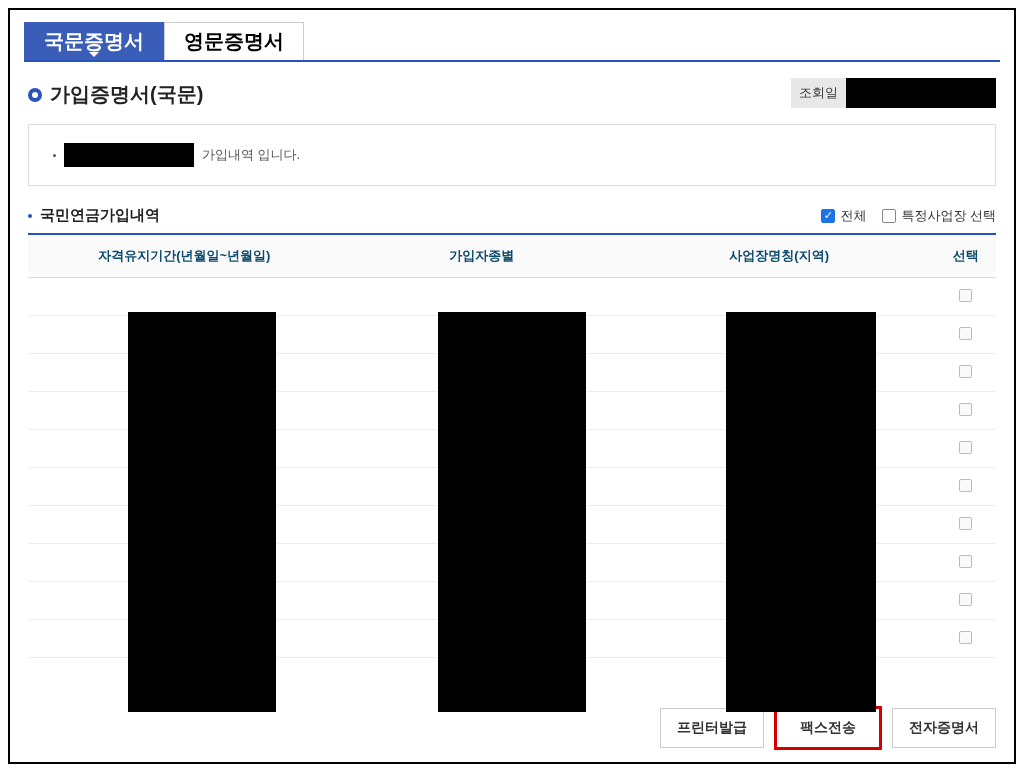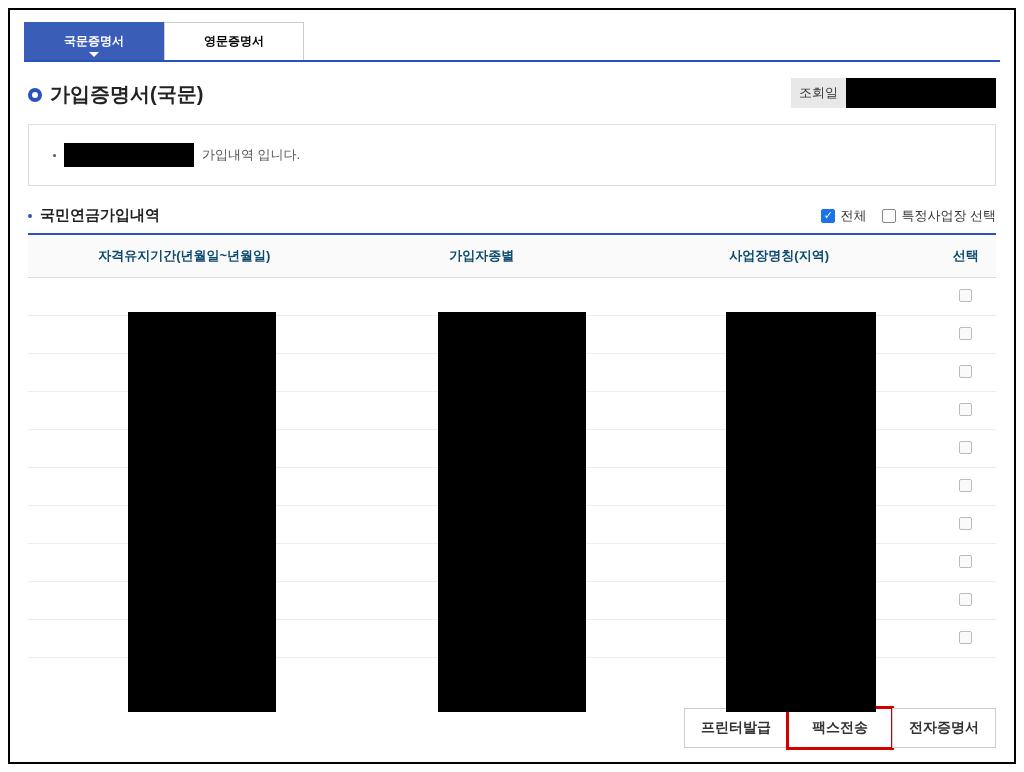--- a/index.html
+++ b/index.html
@@ -27,7 +27,7 @@
       display: flex;
       align-items: center;
       justify-content: center;
-      font-size: 12px;
+      font-size: 20px;
       font-weight: 600;
       border: 1px solid #ccc;
       border-bottom: none;

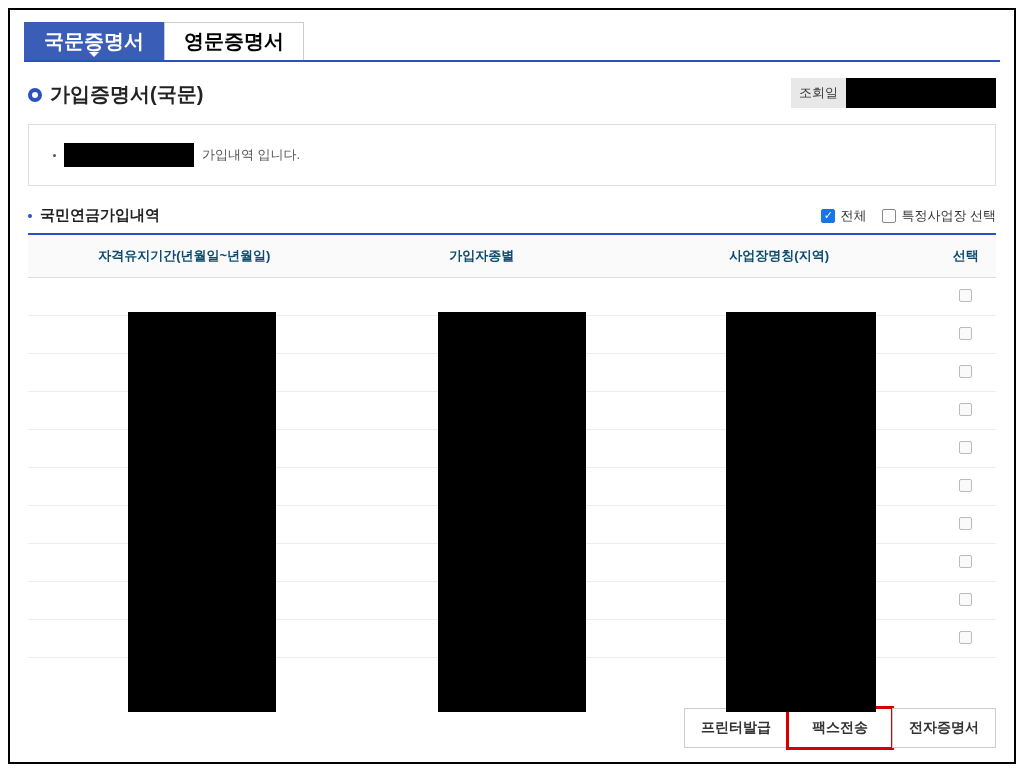--- a/index.html
+++ b/index.html
@@ -206,6 +206,7 @@
       right: 18px;
       bottom: 14px;
       display: flex;
+      gap: 12px;
     }
     .action-btn {
       width: 104px;

